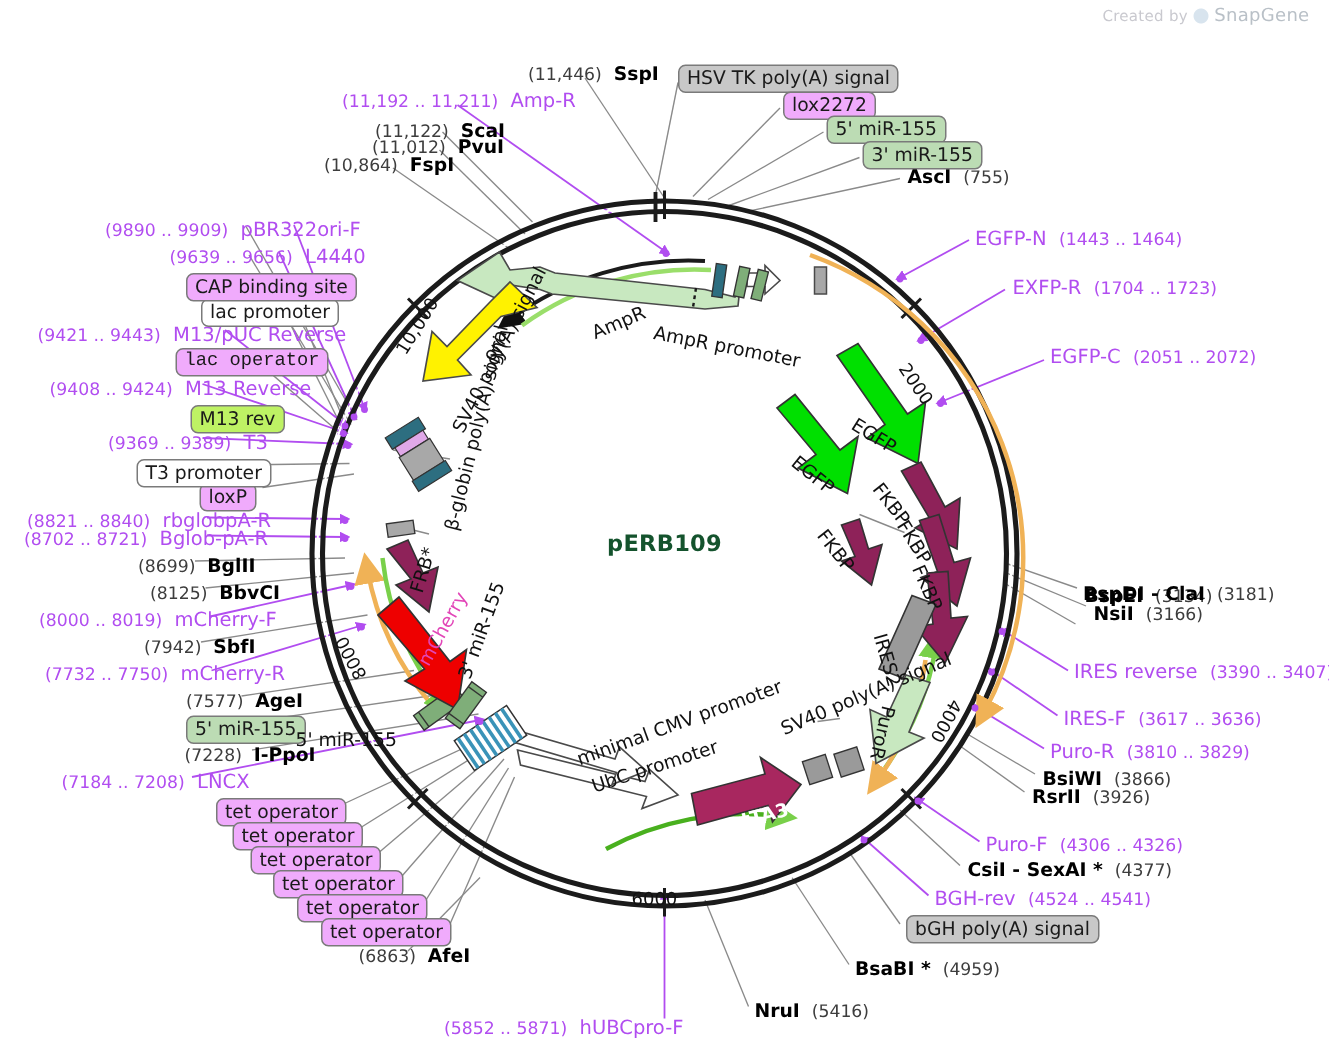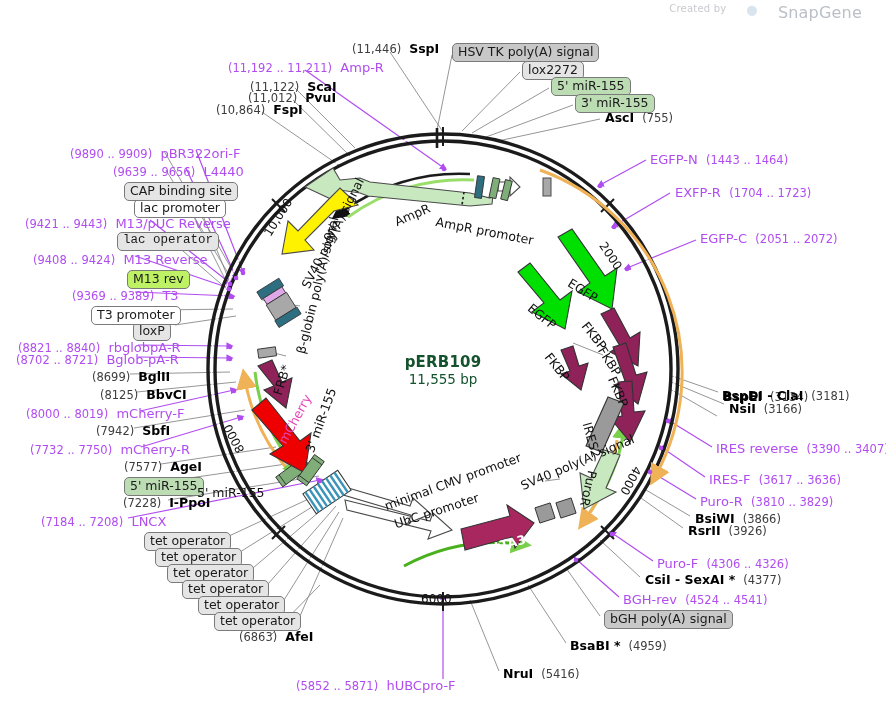--- a/index.html
+++ b/index.html
@@ -8,8 +8,8 @@
   #stage{position:absolute;left:0;top:0;width:886px;height:702px;}
   svg#map{position:absolute;left:0;top:0;width:886px;height:702px;}
 
-  .wm{position:absolute;right:24px;top:3px;font-size:10px;color:#c9c9cf;
-      letter-spacing:.2px;display:flex;align-items:flex-start;gap:20px;}
+  .wm{position:absolute;right:13px;top:3px;font-size:10px;color:#c9c9cf;
+      letter-spacing:.2px;display:flex;align-items:flex-end;gap:3px;}
   .wm .sg{color:#b9c0c7;font-size:16px;}
   .wm .drop{color:#d8e4ee;font-size:13px;line-height:1;}
 

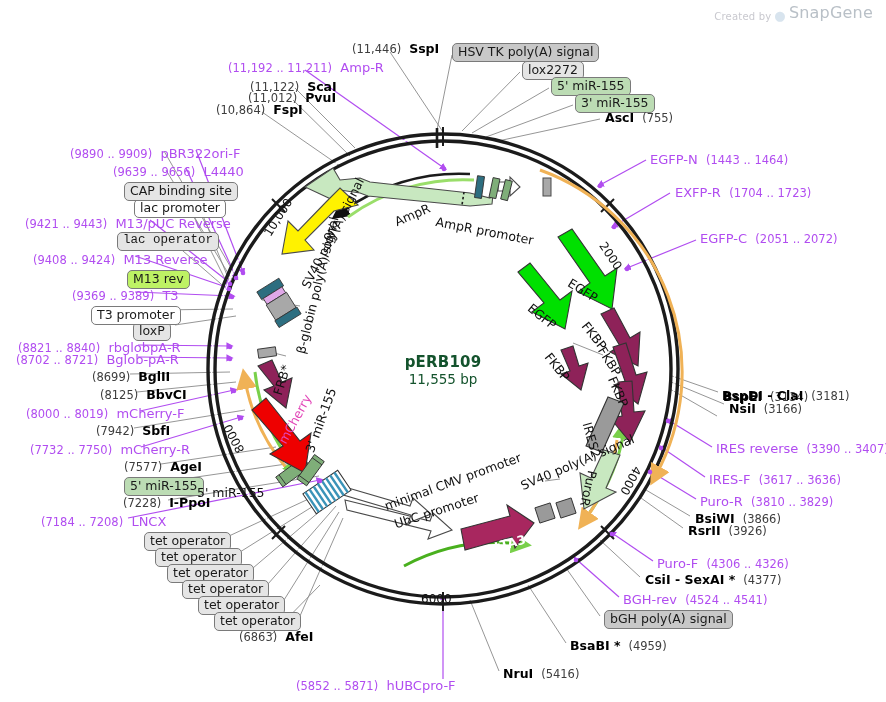--- a/index.html
+++ b/index.html
@@ -10,7 +10,7 @@
 
   .wm{position:absolute;right:13px;top:3px;font-size:10px;color:#c9c9cf;
       letter-spacing:.2px;display:flex;align-items:flex-end;gap:3px;}
-  .wm .sg{color:#b9c0c7;font-size:16px;}
+  .wm .sg{color:#b9c0c7;font-size:12px;}
   .wm .drop{color:#d8e4ee;font-size:13px;line-height:1;}
 
   

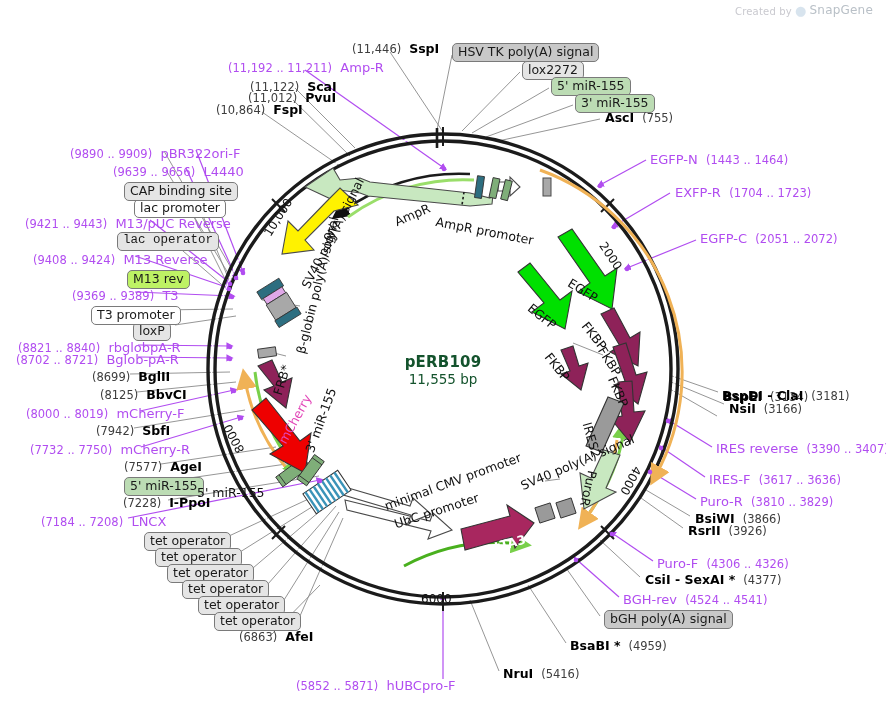--- a/index.html
+++ b/index.html
@@ -23,7 +23,7 @@
           border:1px solid #7a7a7a;border-radius:5px;padding:1px 5px 2px 5px;
           color:#1a1a1a;background:#ffffff;line-height:1.1;}
   .bx-gray{background:#c8c8c8;}
-  .bx-teal{background:#e5e5e5;}
+  .bx-teal{background:#f0abfc;}
   .bx-green{background:#bcdcb4;}
   .bx-pink{background:#bef264;}
   .bx-white{background:#ffffff;}

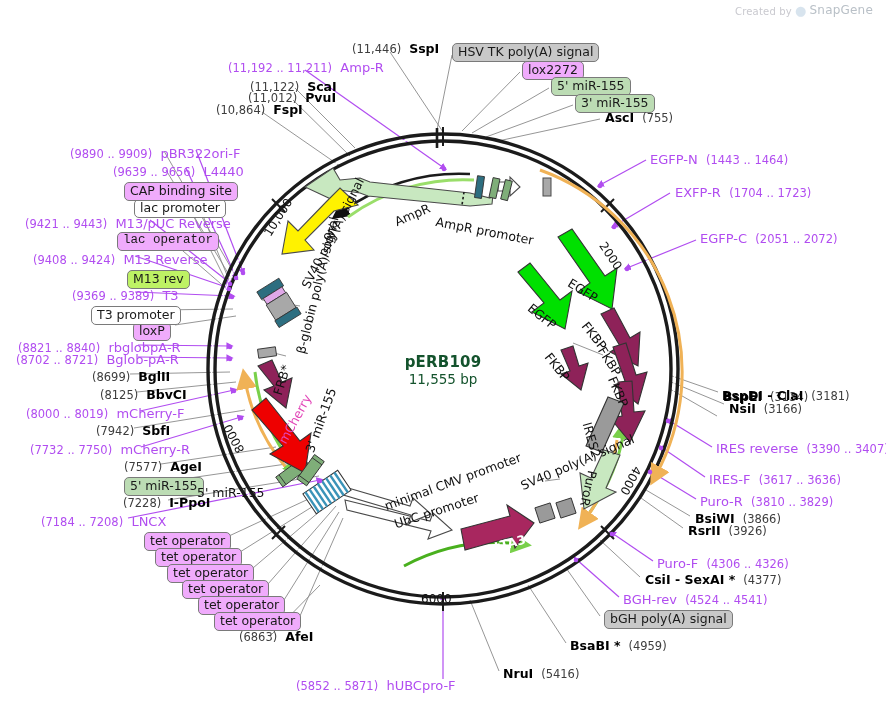--- a/index.html
+++ b/index.html
@@ -262,7 +262,6 @@
 
   <div class="title" style="left:343px;top:353px;width:200px;">
     <div class="nm">pERB109</div>
-    <div class="bp">11,555 bp</div>
   </div>
 
   <div id="dyn">

